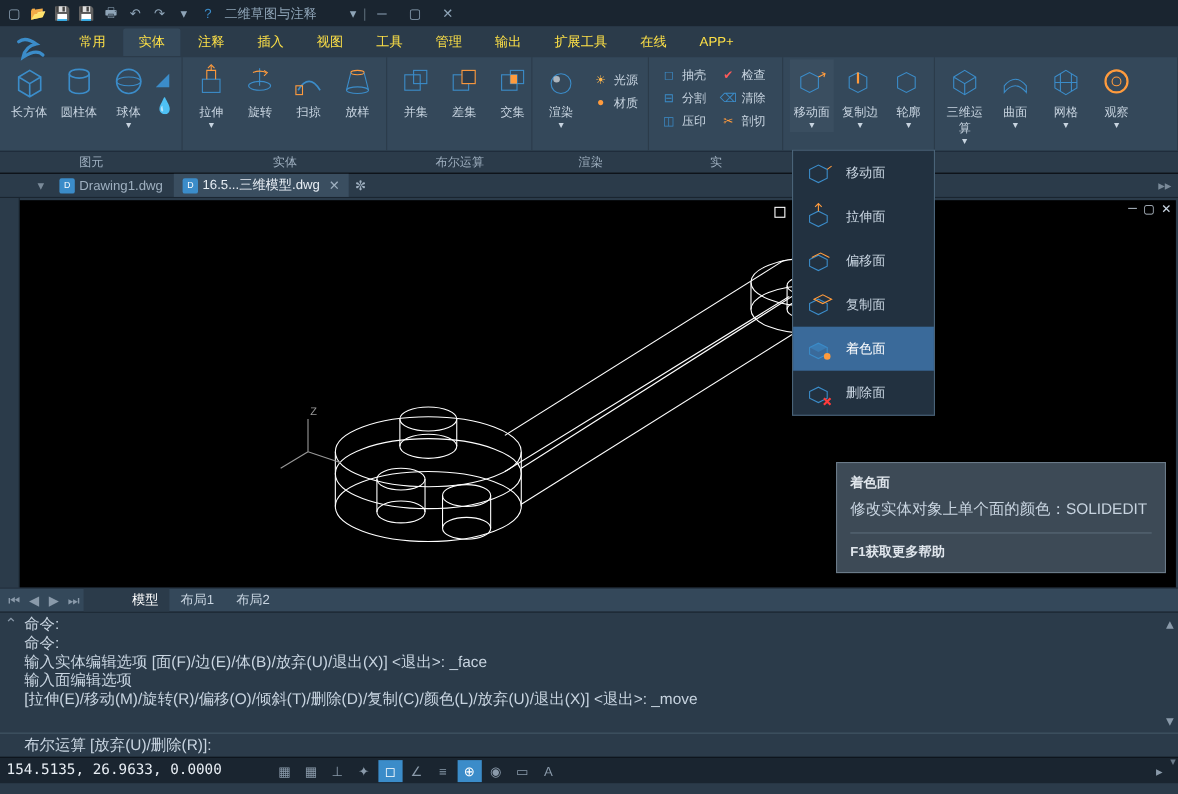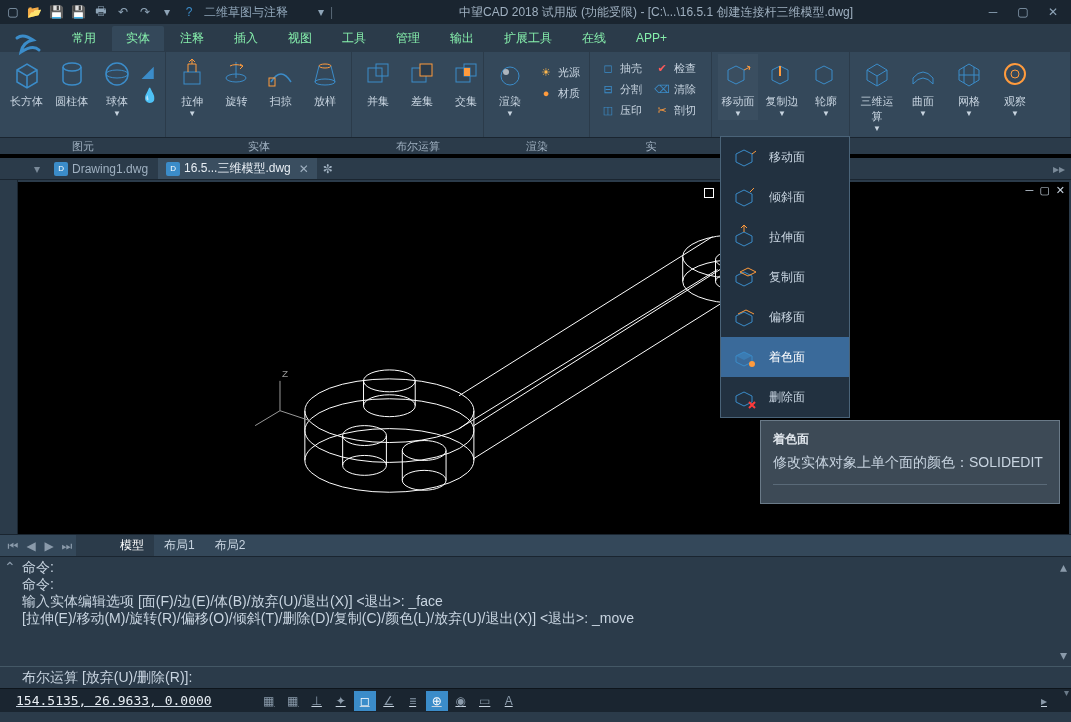--- a/index.html
+++ b/index.html
@@ -106,7 +106,6 @@
     <span style="margin-left:30px">▾</span>
     <span style="margin-left:6px;color:#5a6a78">|</span>
   </div>
-  <div class="app-title">中望CAD 2018 试用版 (功能受限) - [C:\...\16.5.1 创建连接杆三维模型.dwg]</div>
   <div class="win-controls">
     <div class="win-btn">─</div>
     <div class="win-btn">▢</div>

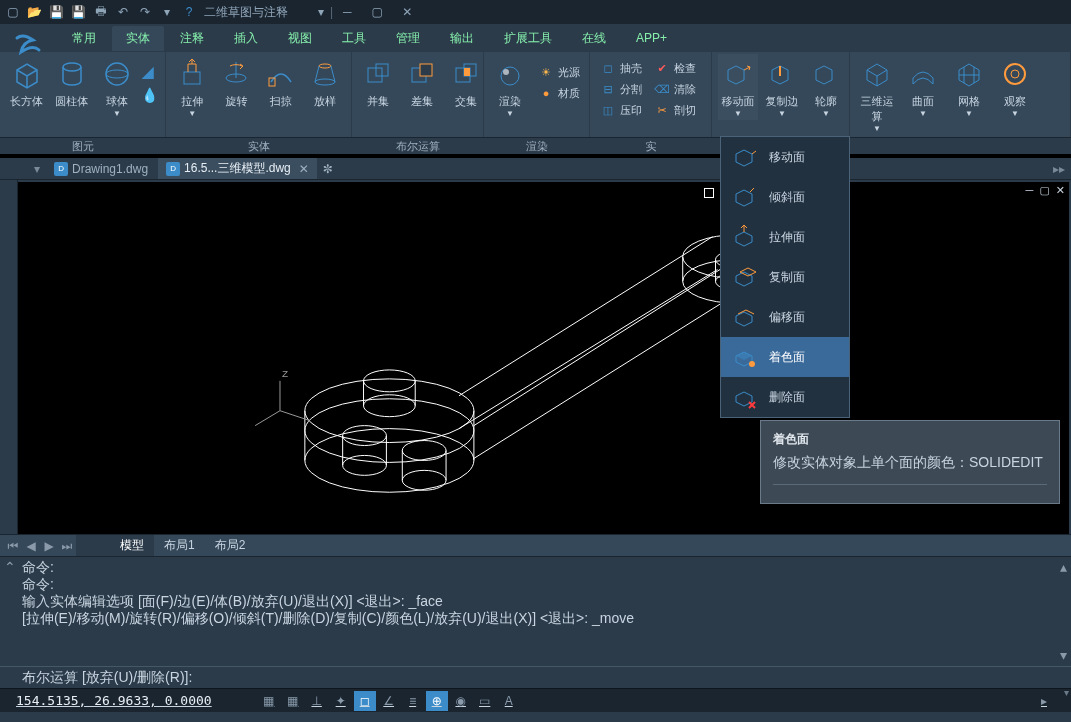--- a/index.html
+++ b/index.html
@@ -17,7 +17,7 @@
 .logo-svg { width:30px; height:30px; }
 
 .menubar { height: 28px; display:flex; align-items:center; padding-left: 58px; gap: 2px; background:#2b3b4a; }
-.menu-tab { padding: 4px 14px; color:#86efac; cursor:pointer; border-radius:2px 2px 0 0; }
+.menu-tab { padding: 4px 14px; color:#fde047; cursor:pointer; border-radius:2px 2px 0 0; }
 .menu-tab.active { background:#34485a; }
 
 .ribbon { background:#34485a; height: 86px; display:flex; border-bottom:1px solid #1a2530; }

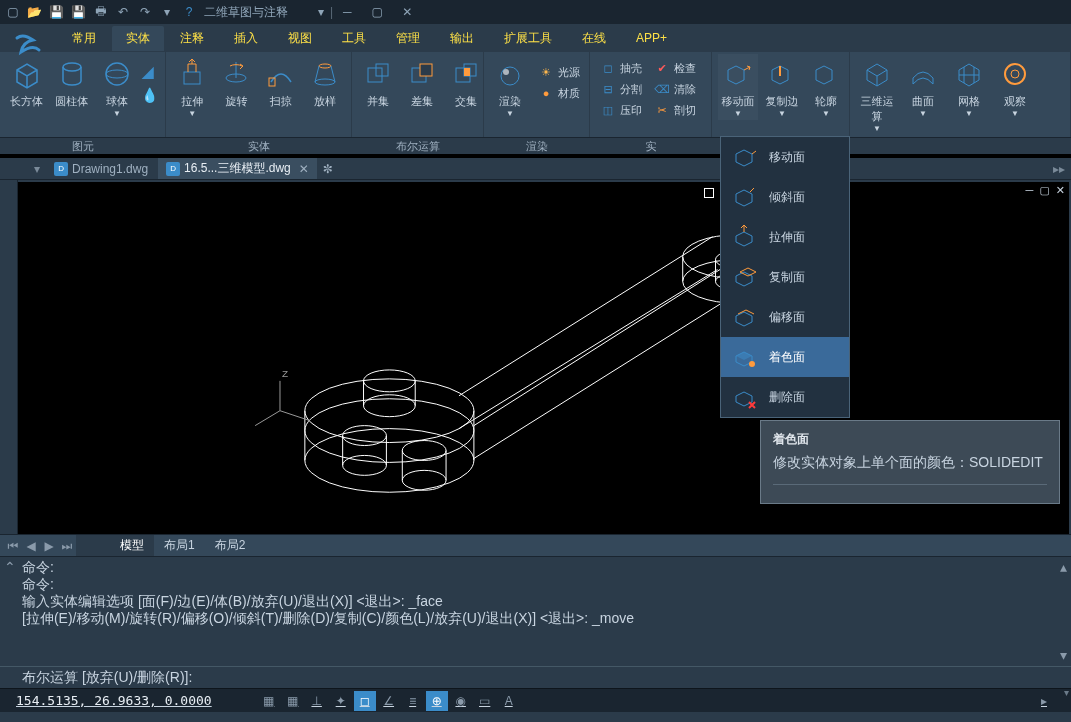--- a/index.html
+++ b/index.html
@@ -30,7 +30,7 @@
 .ribbon-btn-sm { display:flex; align-items:center; gap:4px; height:20px; padding:0 4px; cursor:pointer; font-size:11px; white-space:nowrap; }
 .ribbon-btn-sm .ic { width:16px; height:16px; display:flex; align-items:center; justify-content:center; }
 
-.panel-title-row { height:20px; background:#2b3b4a; display:flex; border-bottom:4px solid #000000; }
+.panel-title-row { height:20px; background:#2b3b4a; display:flex; border-bottom:1px solid #000000; }
 .panel-title { font-size:11px; color:#9fb0c0; text-align:center; display:flex; align-items:center; justify-content:center; }
 
 .doc-tabs { height:22px; background:#2b3b4a; display:flex; align-items:center; padding-left:30px; gap:2px; border-bottom:1px solid #1a2530; }

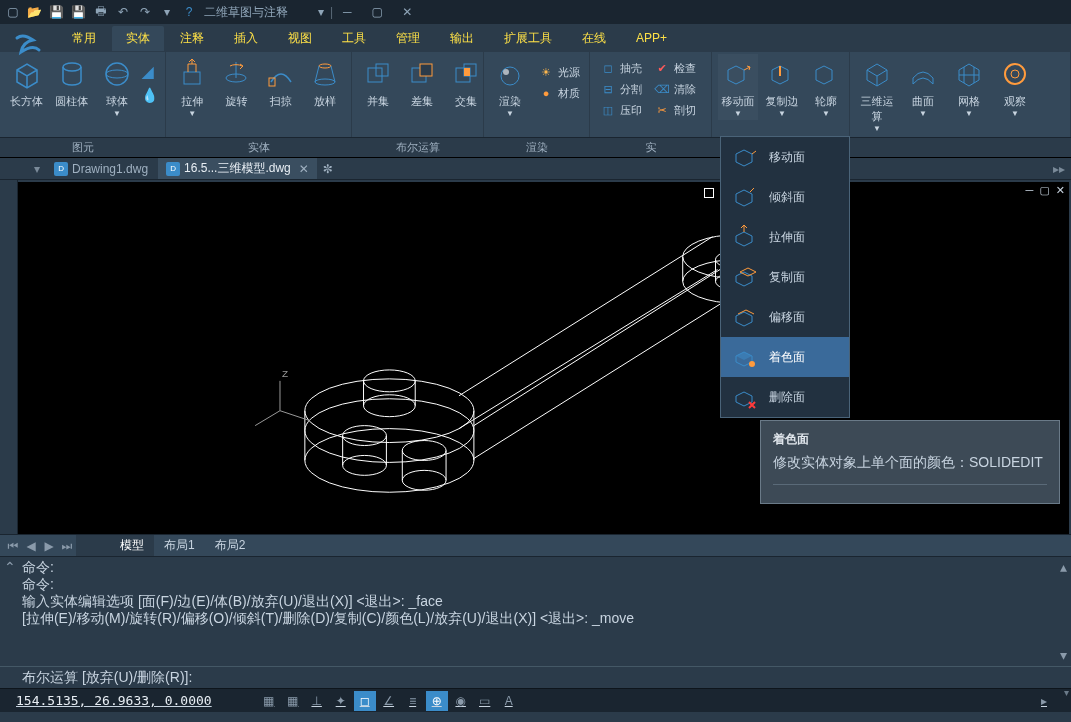--- a/index.html
+++ b/index.html
@@ -444,15 +444,6 @@
         </svg>
       </span>
     <span>移动面</span>
-  </div>
-  <div class="face-menu-item">
-    <span class="mi-icon">
-        <svg width="26" height="26">
-          <path d="M4 10 L12 6 L20 10 L20 18 L12 22 L4 18 Z" stroke="#3b8cc9" fill="none"></path>
-          <path d="M18 8 L22 4" stroke="#ff9b3d"></path>
-        </svg>
-      </span>
-    <span>倾斜面</span>
   </div>
   <div class="face-menu-item">
     <span class="mi-icon">

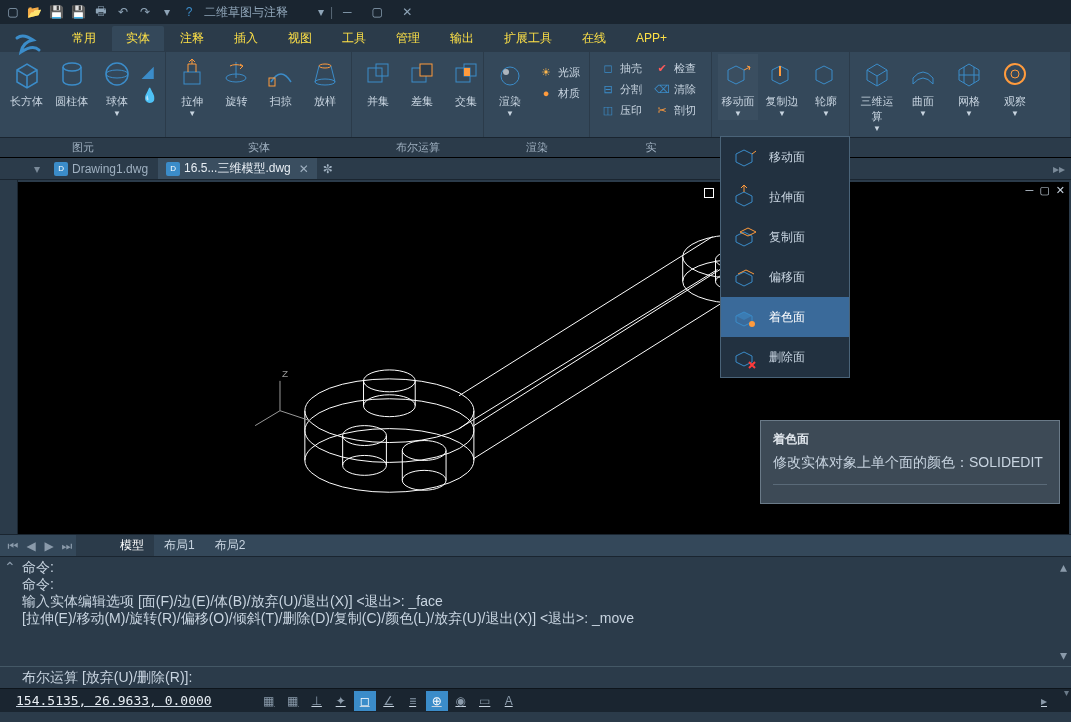--- a/index.html
+++ b/index.html
@@ -458,19 +458,19 @@
     <span class="mi-icon">
         <svg width="26" height="26">
           <path d="M4 12 L12 8 L20 12 L20 18 L12 22 L4 18 Z" stroke="#3b8cc9" fill="none"></path>
+          <path d="M6 10 L14 6 L22 10" stroke="#ff9b3d" fill="none"></path>
+        </svg>
+      </span>
+    <span>偏移面</span>
+  </div>
+  <div class="face-menu-item">
+    <span class="mi-icon">
+        <svg width="26" height="26">
+          <path d="M4 12 L12 8 L20 12 L20 18 L12 22 L4 18 Z" stroke="#3b8cc9" fill="none"></path>
           <path d="M8 8 L16 4 L24 8 L16 12 Z" stroke="#ff9b3d" fill="none"></path>
         </svg>
       </span>
     <span>复制面</span>
-  </div>
-  <div class="face-menu-item">
-    <span class="mi-icon">
-        <svg width="26" height="26">
-          <path d="M4 12 L12 8 L20 12 L20 18 L12 22 L4 18 Z" stroke="#3b8cc9" fill="none"></path>
-          <path d="M6 10 L14 6 L22 10" stroke="#ff9b3d" fill="none"></path>
-        </svg>
-      </span>
-    <span>偏移面</span>
   </div>
   <div class="face-menu-item hover">
     <span class="mi-icon">

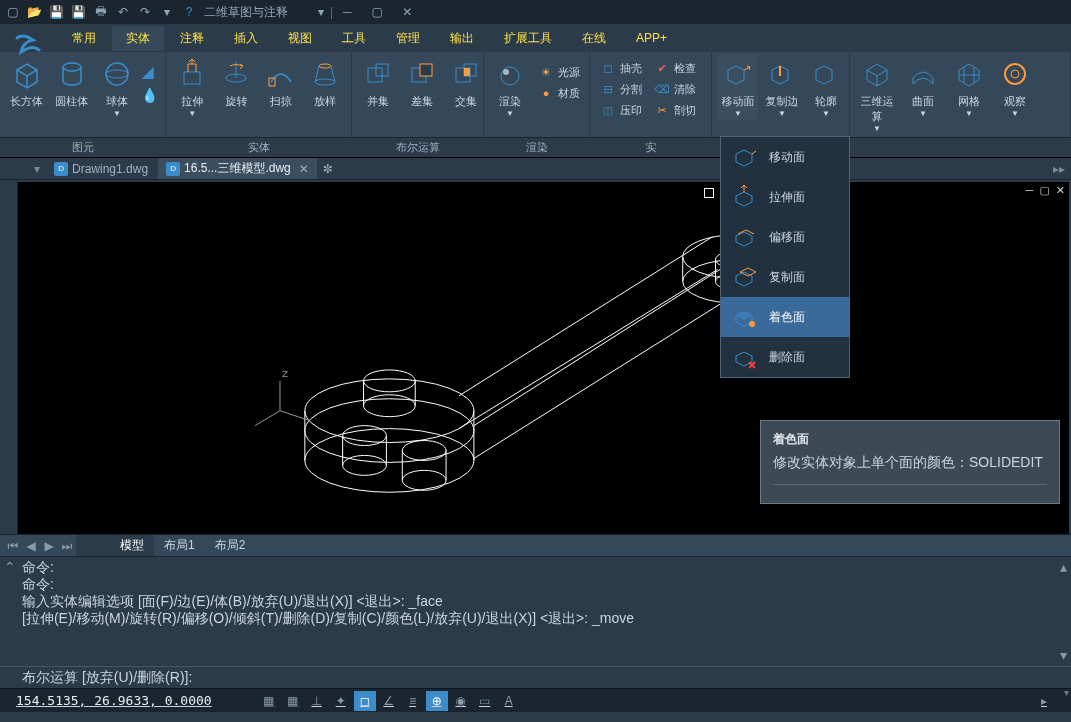--- a/index.html
+++ b/index.html
@@ -497,6 +497,7 @@
   <div class="tt-title">着色面</div>
   <div class="tt-desc">修改实体对象上单个面的颜色：SOLIDEDIT</div>
   <hr>
+  <div class="tt-f1">F1获取更多帮助</div>
 </div>
 
 <div class="layout-tabs">

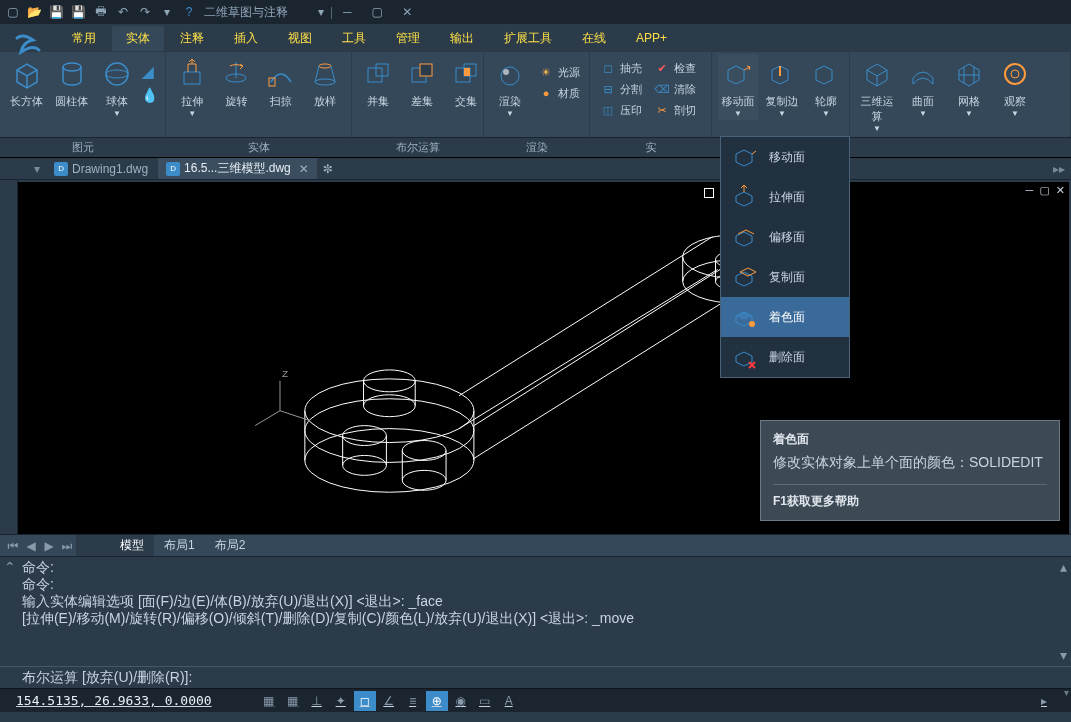--- a/index.html
+++ b/index.html
@@ -518,6 +518,7 @@
     <div>命令:</div>
     <div>命令:</div>
     <div>输入实体编辑选项 [面(F)/边(E)/体(B)/放弃(U)/退出(X)] &lt;退出&gt;: _face</div>
+    <div>输入面编辑选项</div>
     <div>[拉伸(E)/移动(M)/旋转(R)/偏移(O)/倾斜(T)/删除(D)/复制(C)/颜色(L)/放弃(U)/退出(X)] &lt;退出&gt;: _move</div>
   </div>
   <div class="cmd-input-row">

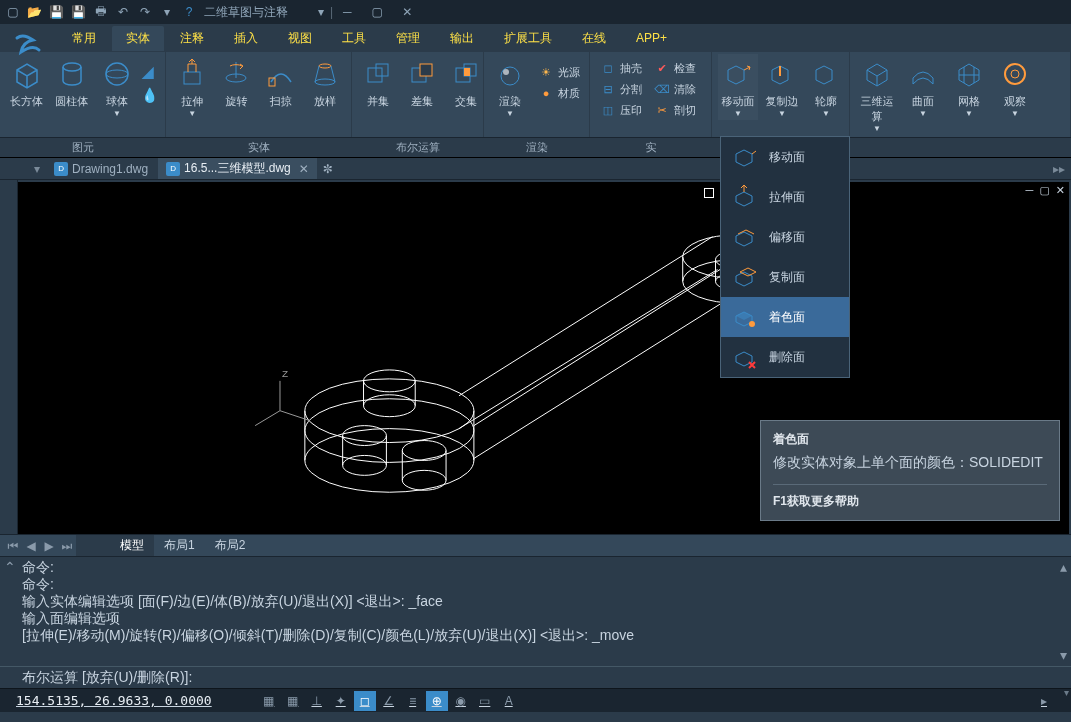--- a/index.html
+++ b/index.html
@@ -77,7 +77,7 @@
 .cmd-input-row input { flex:1; background:transparent; border:none; outline:none; color:#c8d4e0; font-family:inherit; font-size:inherit; }
 .cmd-resize { position:absolute; right:2px; bottom:24px; color:#6a7a88; cursor:pointer; font-size:10px; }
 
-.statusbar { height:24px; background:#1a2530; display:flex; align-items:center; padding:0 16px; gap:6px; border-top:1px solid #0e151c;text-decoration:underline; }
+.statusbar { height:24px; background:#1a2530; display:flex; align-items:center; padding:0 6px; gap:6px; border-top:1px solid #0e151c; }
 .statusbar .coords { color:#e8eef4; font-family: monospace; font-size:13px; }
 .statusbar .status-icons { display:flex; gap:2px; margin-left:40px; }
 .statusbar .sicon { width:22px; height:20px; display:flex; align-items:center; justify-content:center; cursor:pointer; color:#8a9aaa; border:1px solid transparent; }

